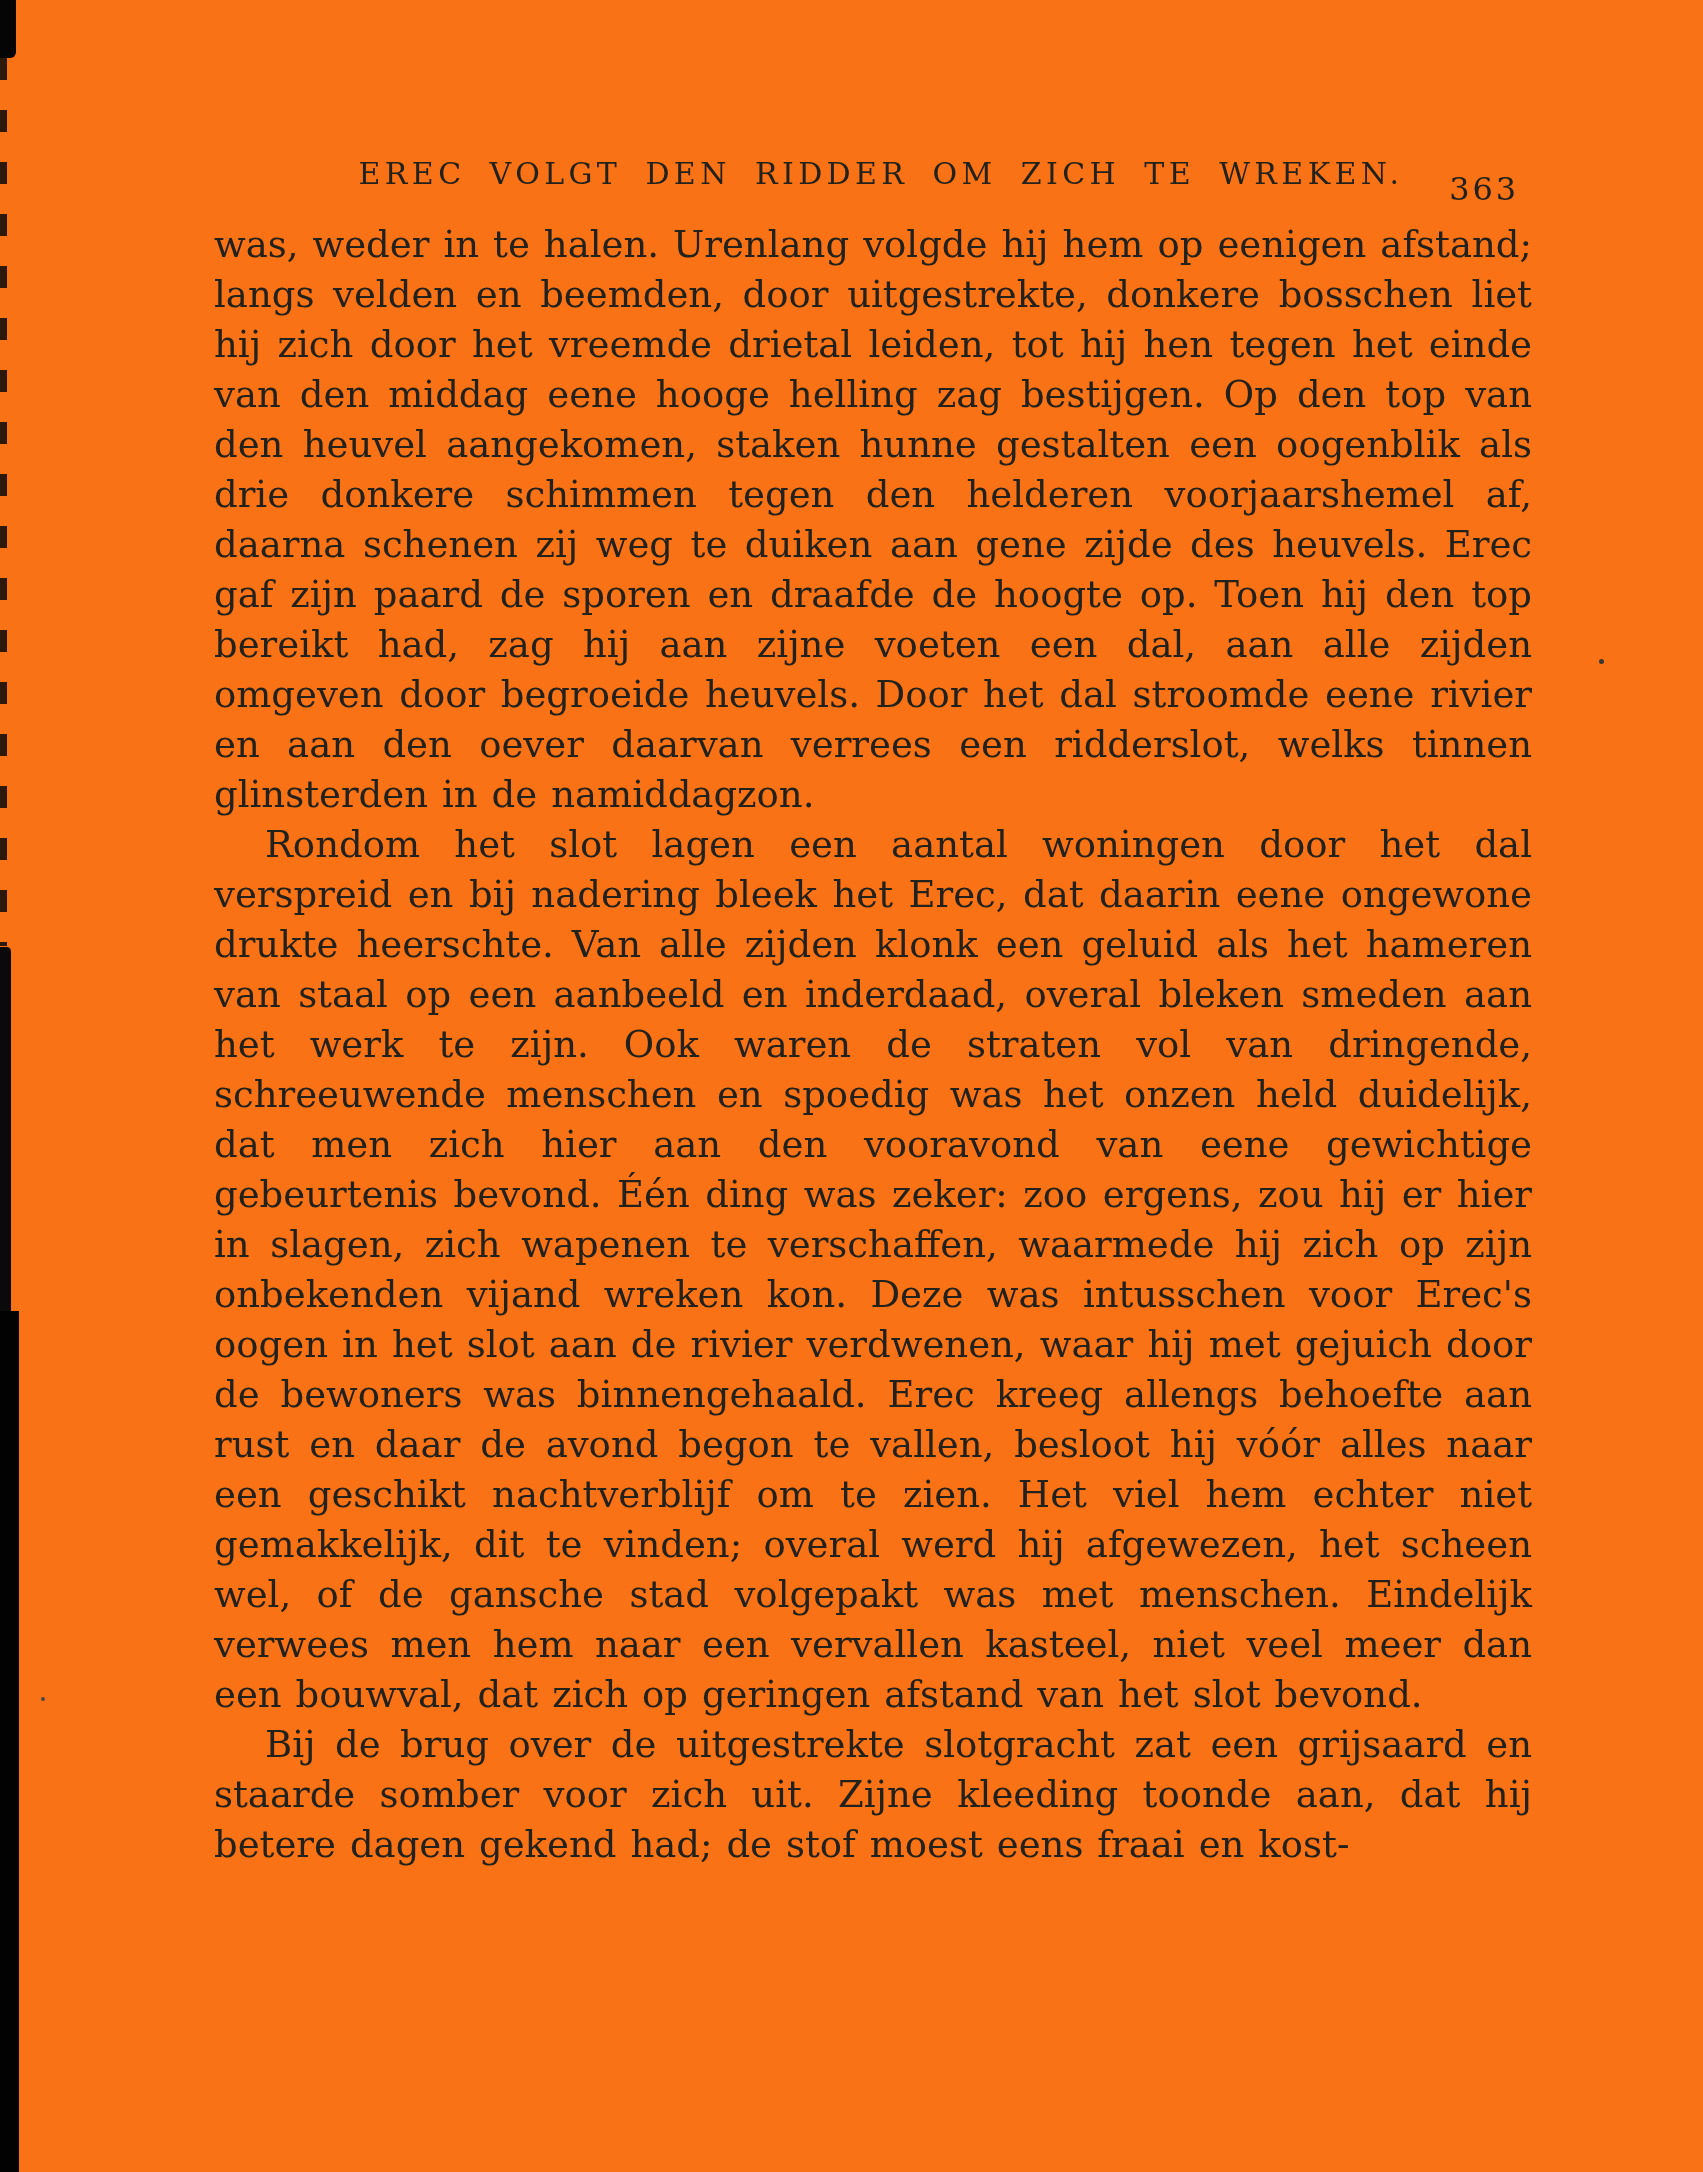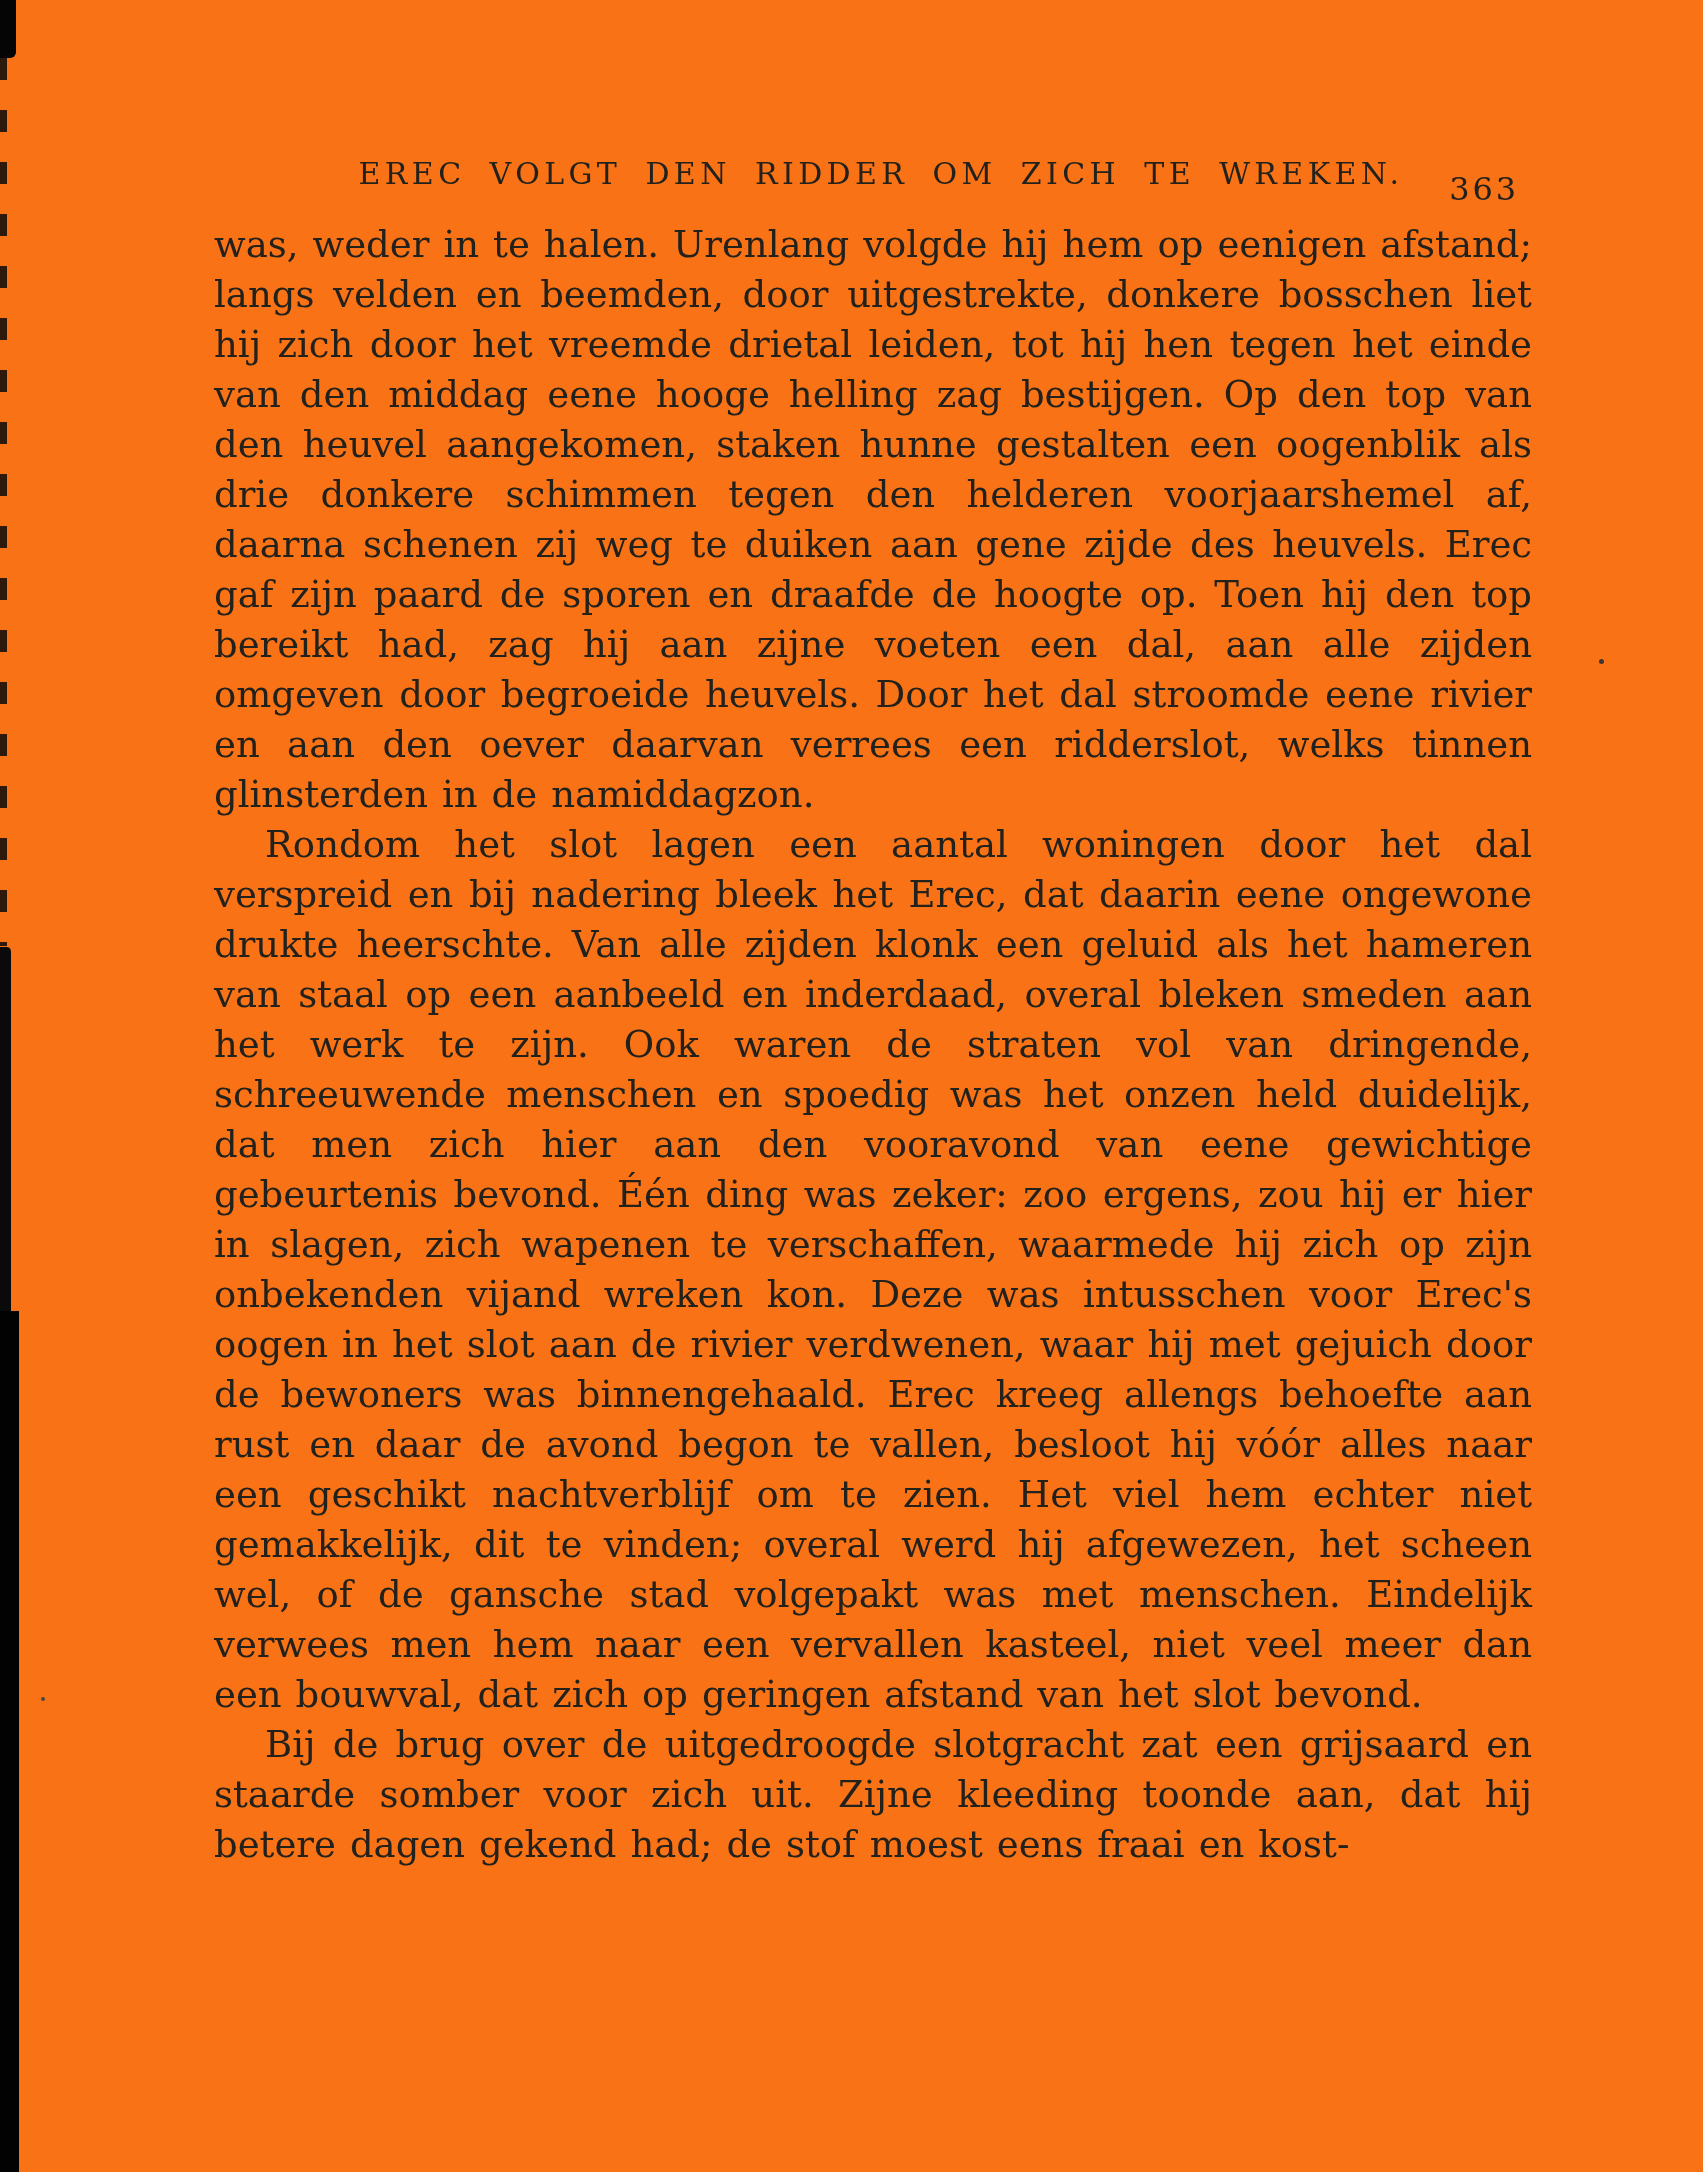--- a/index.html
+++ b/index.html
@@ -124,7 +124,7 @@
   <div class="body-text">
     <p class="para">was, weder in te halen. Urenlang volgde hij hem op eenigen afstand; langs velden en beemden, door uitgestrekte, donkere bosschen liet hij zich door het vreemde drietal leiden, tot hij hen tegen het einde van den middag eene hooge helling zag bestijgen. Op den top van den heuvel aangekomen, staken hunne gestalten een oogenblik als drie donkere schimmen tegen den helderen voorjaarshemel af, daarna schenen zij weg te duiken aan gene zijde des heuvels. Erec gaf zijn paard de sporen en draafde de hoogte op. Toen hij den top bereikt had, zag hij aan zijne voeten een dal, aan alle zijden omgeven door begroeide heuvels. Door het dal stroomde eene rivier en aan den oever daarvan verrees een ridderslot, welks tinnen glinsterden in de namiddagzon.</p>
     <p class="para indent">Rondom het slot lagen een aantal woningen door het dal verspreid en bij nadering bleek het Erec, dat daarin eene ongewone drukte heerschte. Van alle zijden klonk een geluid als het hameren van staal op een aanbeeld en inderdaad, overal bleken smeden aan het werk te zijn. Ook waren de straten vol van dringende, schreeuwende menschen en spoedig was het onzen held duidelijk, dat men zich hier aan den vooravond van eene gewichtige gebeurtenis bevond. Één ding was zeker: zoo ergens, zou hij er hier in slagen, zich wapenen te verschaffen, waarmede hij zich op zijn onbekenden vijand wreken kon. Deze was intusschen voor Erec's oogen in het slot aan de rivier verdwenen, waar hij met gejuich door de bewoners was binnengehaald. Erec kreeg allengs behoefte aan rust en daar de avond begon te vallen, besloot hij vóór alles naar een geschikt nachtverblijf om te zien. Het viel hem echter niet gemakkelijk, dit te vinden; overal werd hij afgewezen, het scheen wel, of de gansche stad volgepakt was met menschen. Eindelijk verwees men hem naar een vervallen kasteel, niet veel meer dan een bouwval, dat zich op geringen afstand van het slot bevond.</p>
-    <p class="para indent">Bij de brug over de uitgedroogde slotgracht zat een grijsaard en staarde somber voor zich uit. Zijne kleeding toonde aan, dat hij betere dagen gekend had; de stof moest eens fraai en kost-</p>
+    <p class="para indent">Bij de brug over de uitgestrekte slotgracht zat een grijsaard en staarde somber voor zich uit. Zijne kleeding toonde aan, dat hij betere dagen gekend had; de stof moest eens fraai en kost-</p>
   </div>
 
   <span class="speck"></span>

